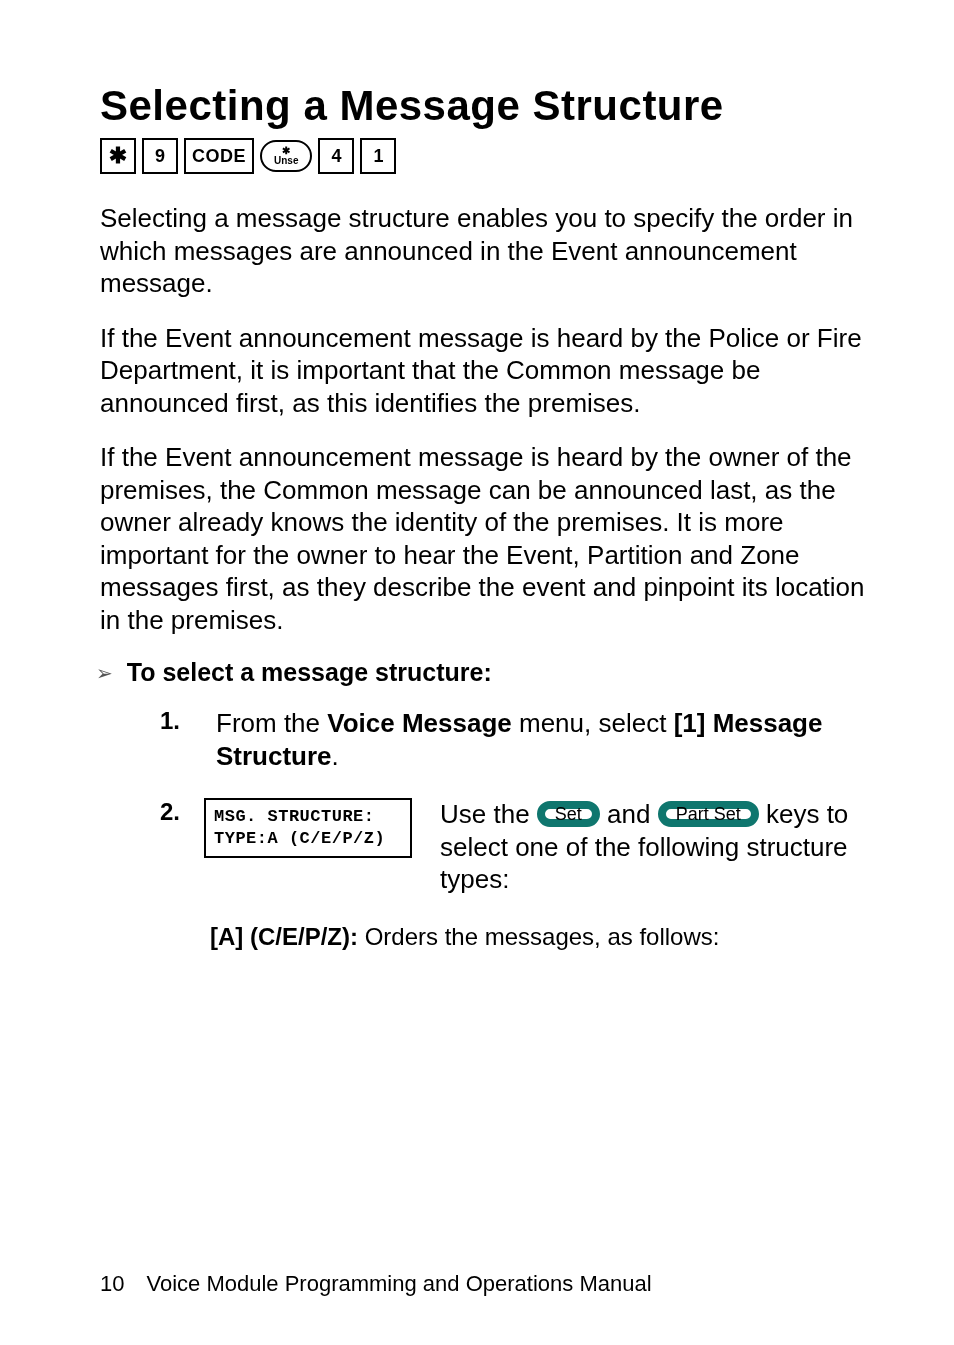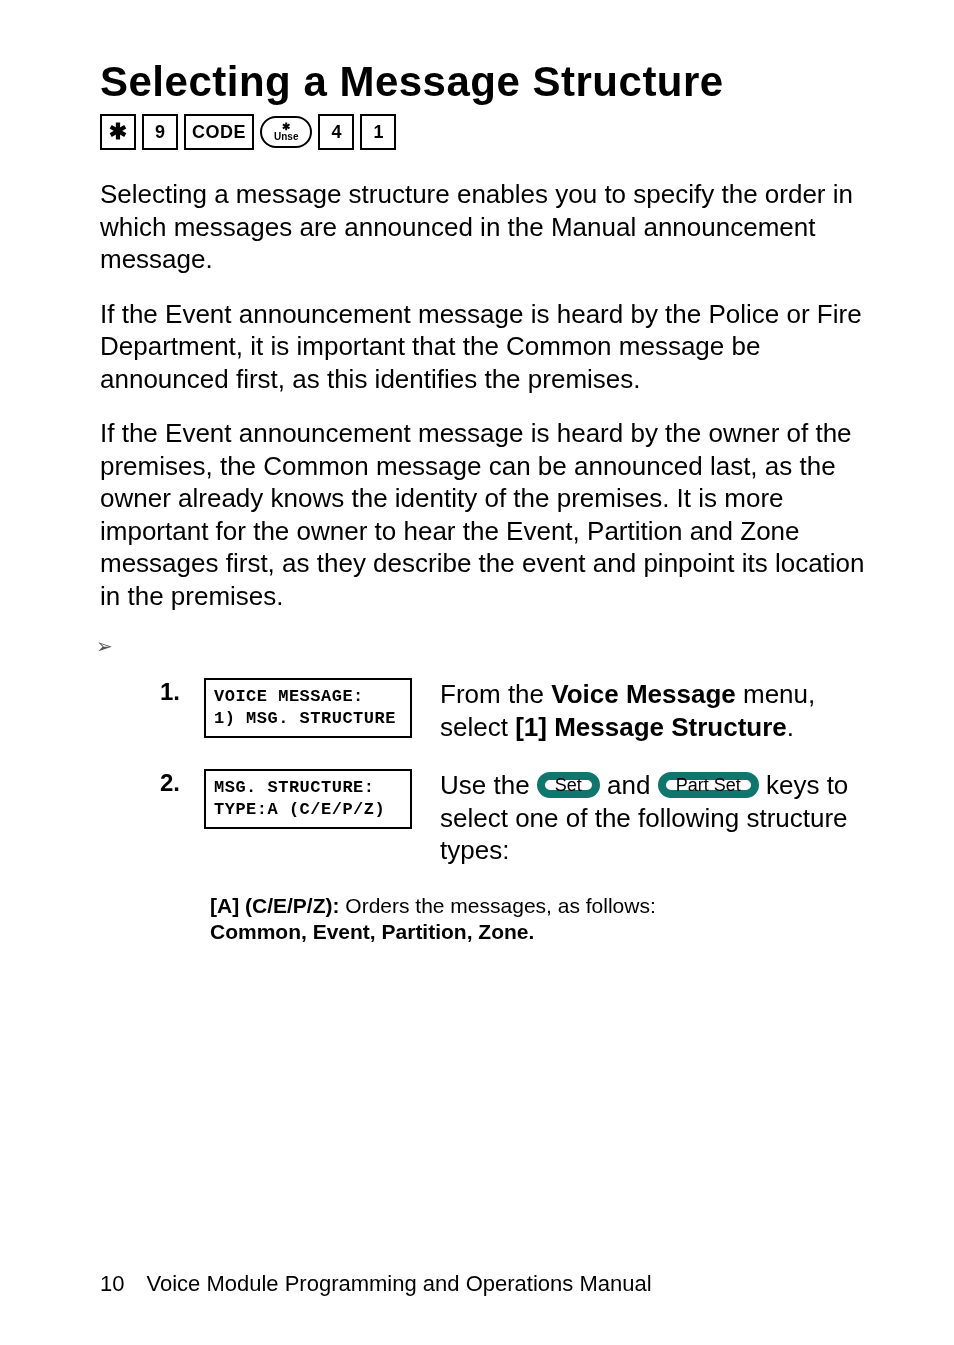--- a/index.html
+++ b/index.html
@@ -13,7 +13,7 @@
   .page {
     width: 954px;
     min-height: 1345px;
-    padding: 60px 80px 40px 100px;
+    padding: 84px 80px 40px 100px;
     position: relative;
     border-radius: 10px;
   }

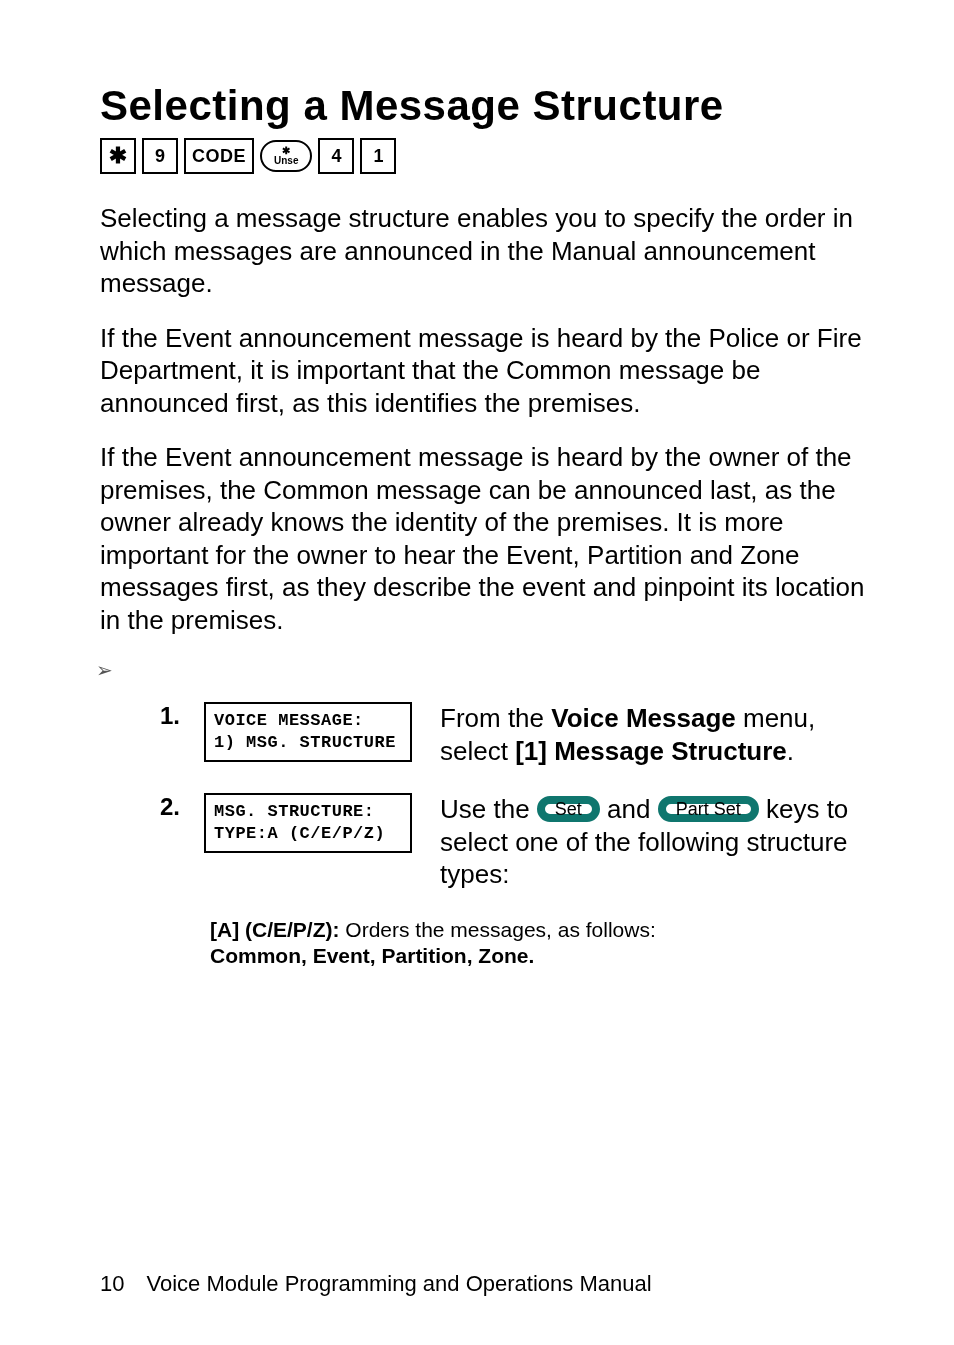--- a/index.html
+++ b/index.html
@@ -164,7 +164,7 @@
     <div class="key">1</div>
   </div>
 
-  <p class="para">Selecting a message structure enables you to specify the order in which messages are announced in the Manual announcement message.</p>
+  <p class="para">Selecting a message structure enables you to specify the order in which messages are announced in the Event announcement message.</p>
   <p class="para">If the Event announcement message is heard by the Police or Fire Department, it is important that the Common message be announced first, as this identifies the premises.</p>
   <p class="para">If the Event announcement message is heard by the owner of the premises, the Common message can be announced last, as the owner already knows the identity of the premises. It is more important for the owner to hear the Event, Partition and Zone messages first, as they describe the event and pinpoint its location in the premises.</p>
 

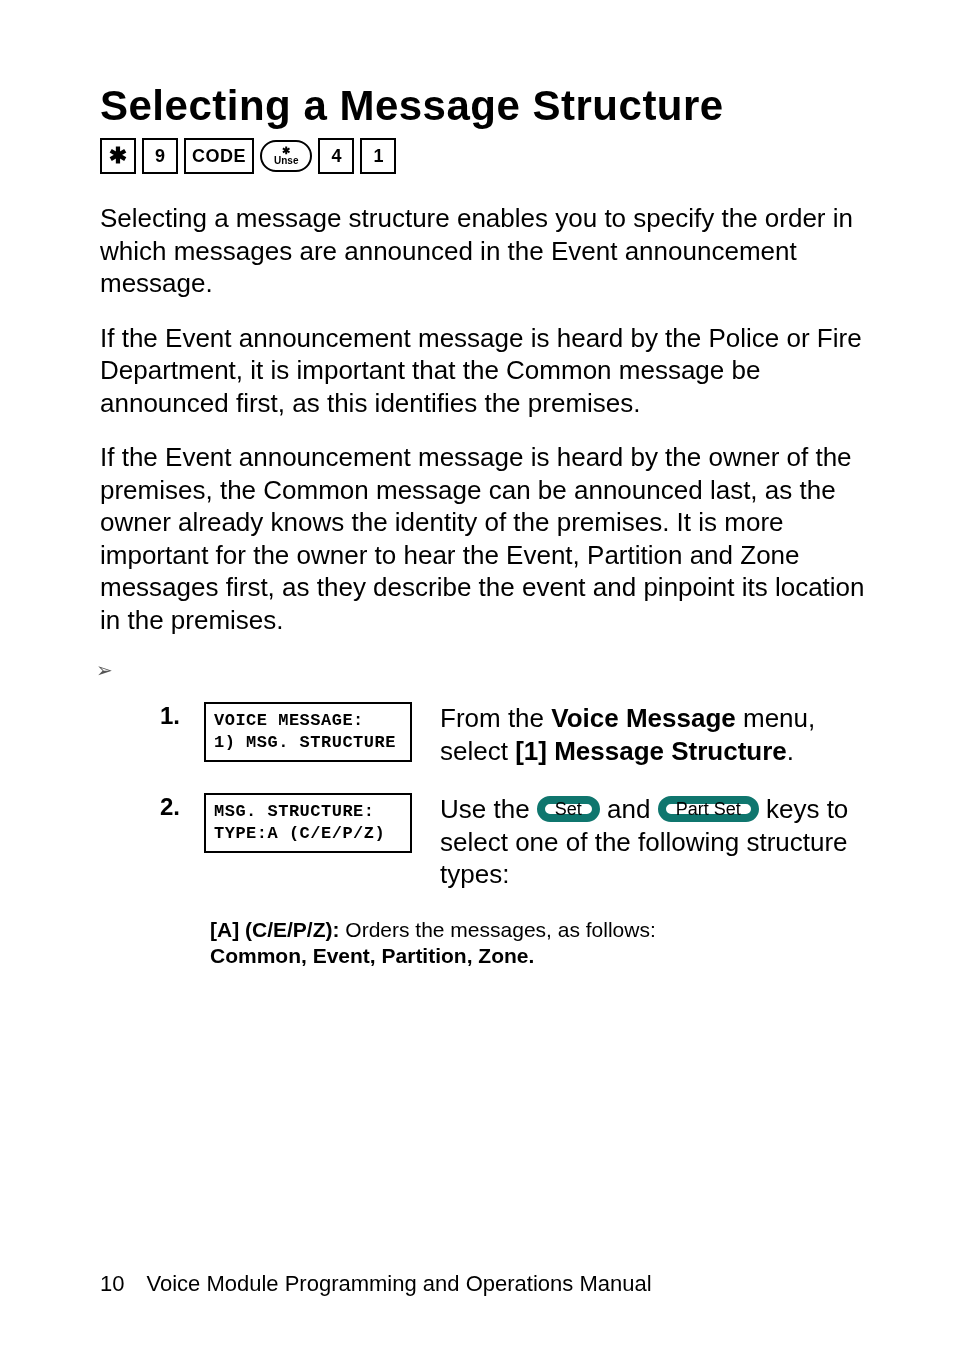--- a/index.html
+++ b/index.html
@@ -170,6 +170,7 @@
 
   <div class="proc-head">
     <span class="arrow">➢</span>
+    <span class="txt">To select a message structure:</span>
   </div>
 
   <div class="steps">

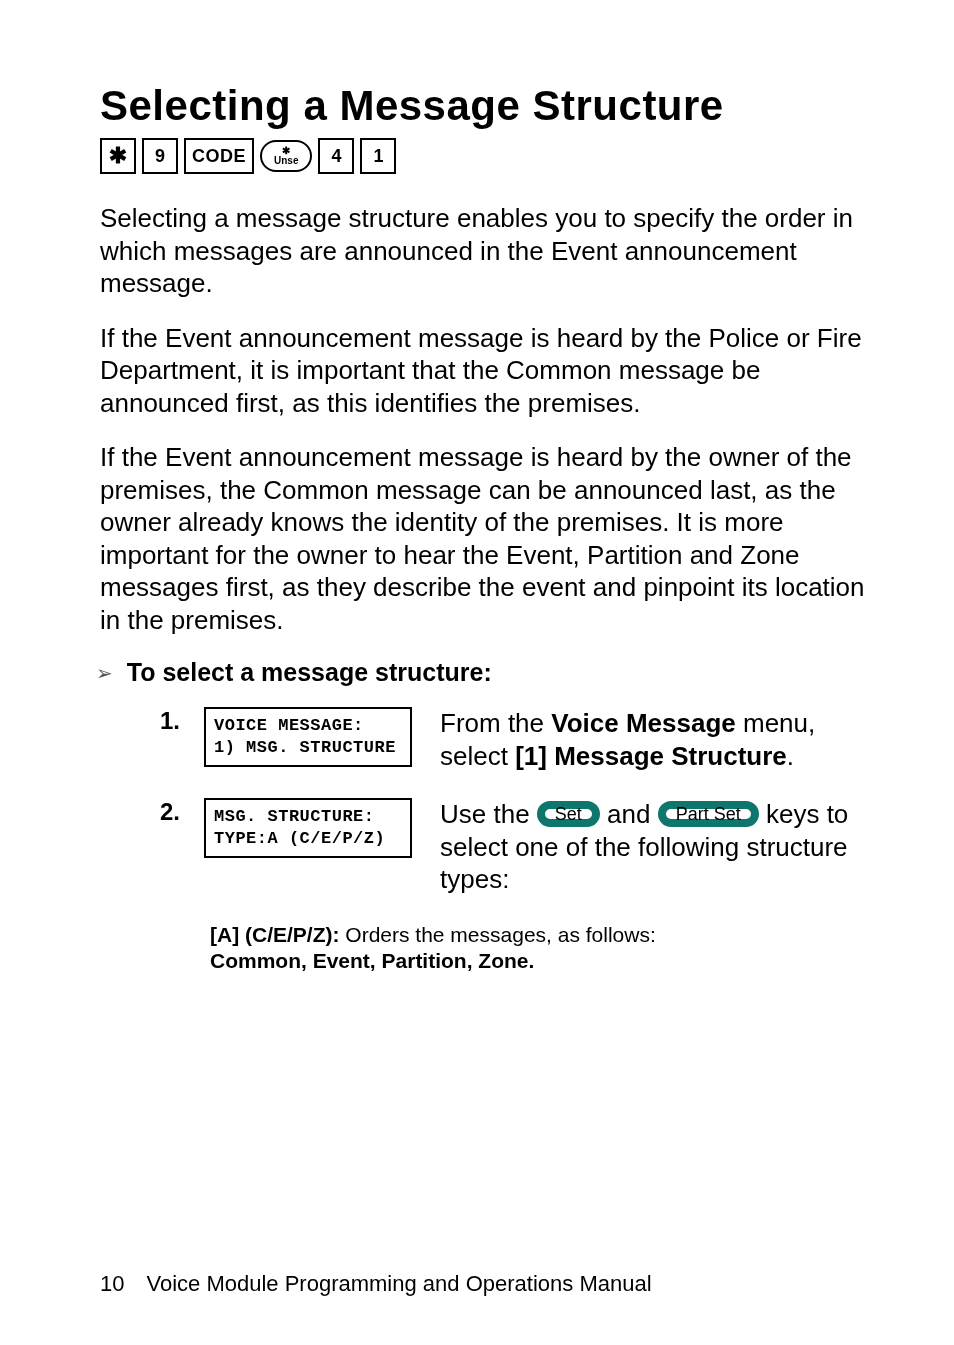--- a/index.html
+++ b/index.html
@@ -177,10 +177,6 @@
 
     <div class="step">
       <div class="num">1.</div>
-      <div class="lcdwrap">
-        <div class="lcd"><span>VOICE MESSAGE:</span>
-<span>1) MSG. STRUCTURE</span></div>
-      </div>
       <div class="desc">
         <span>From the </span><b>Voice Message</b><span> menu, select </span><b>[1] Message Structure</b><span>.</span>
       </div>

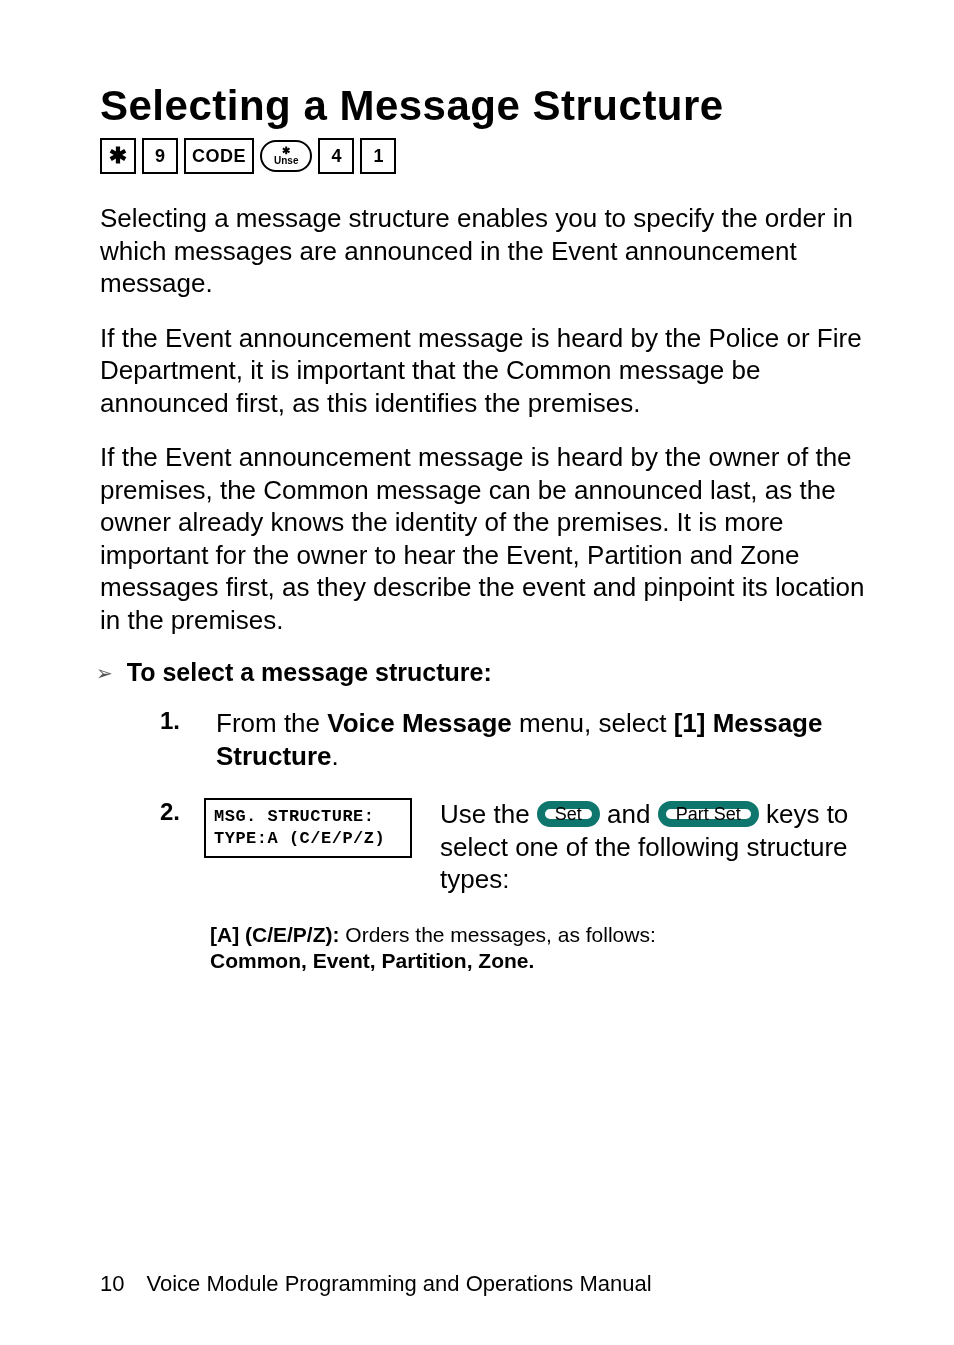--- a/index.html
+++ b/index.html
@@ -127,7 +127,7 @@
   }
   .optblock {
     padding-left: 110px;
-    font-size: 21px;
+    font-size: 24px;
     line-height: 1.25;
     margin-bottom: 18px;
   }

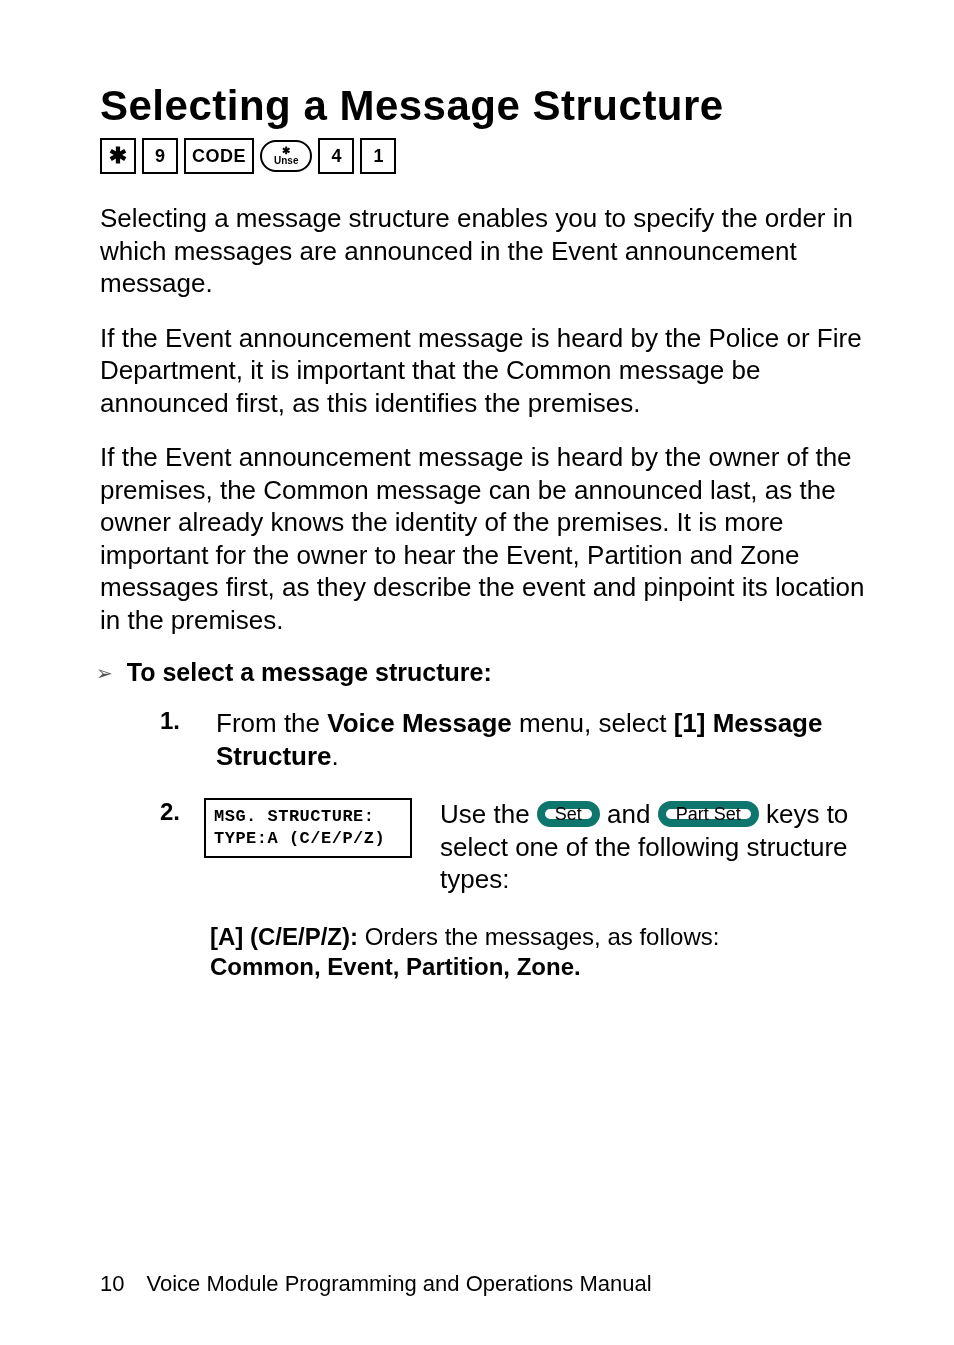--- a/index.html
+++ b/index.html
@@ -197,7 +197,6 @@
 
   <div class="optblock">
     <b>[A] (C/E/P/Z):</b><span> Orders the messages, as follows:</span><br>
-    <b>Common, Event, Partition, Zone.</b>
   </div>
 
 

